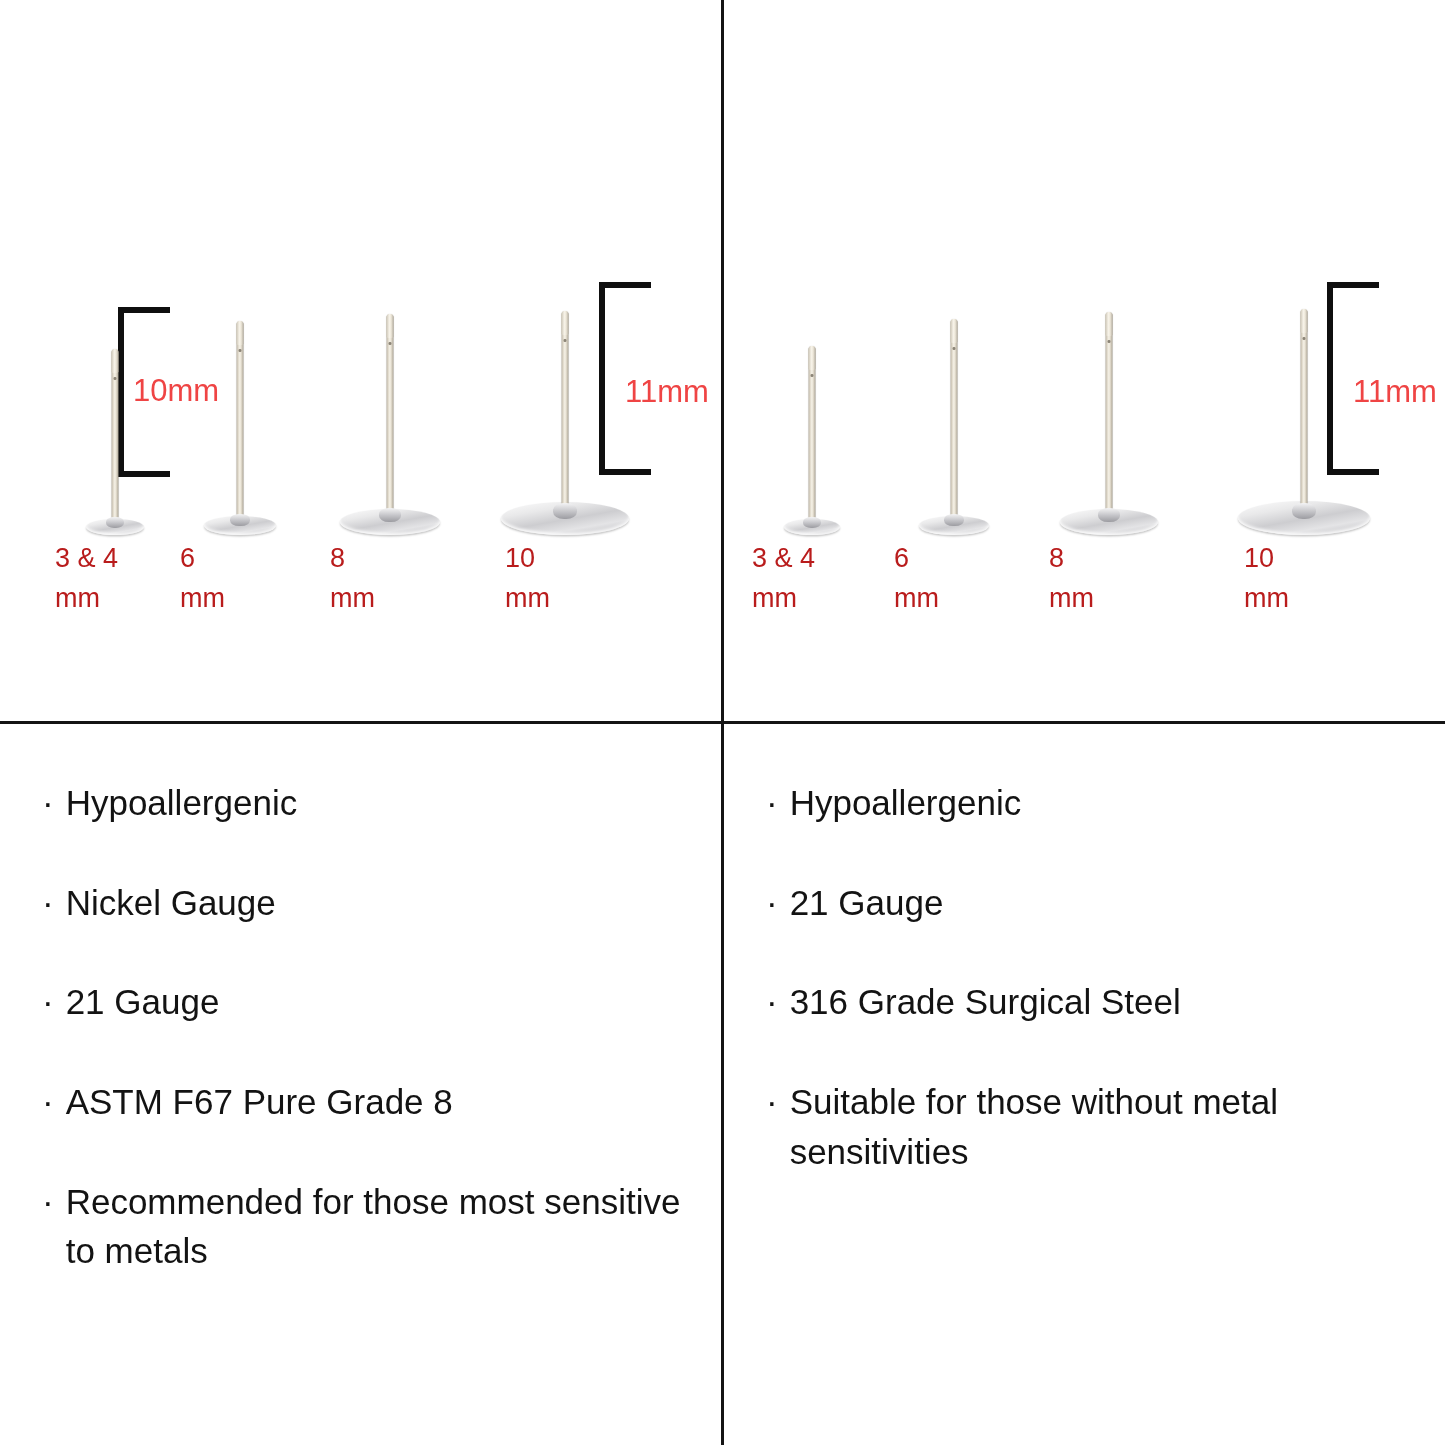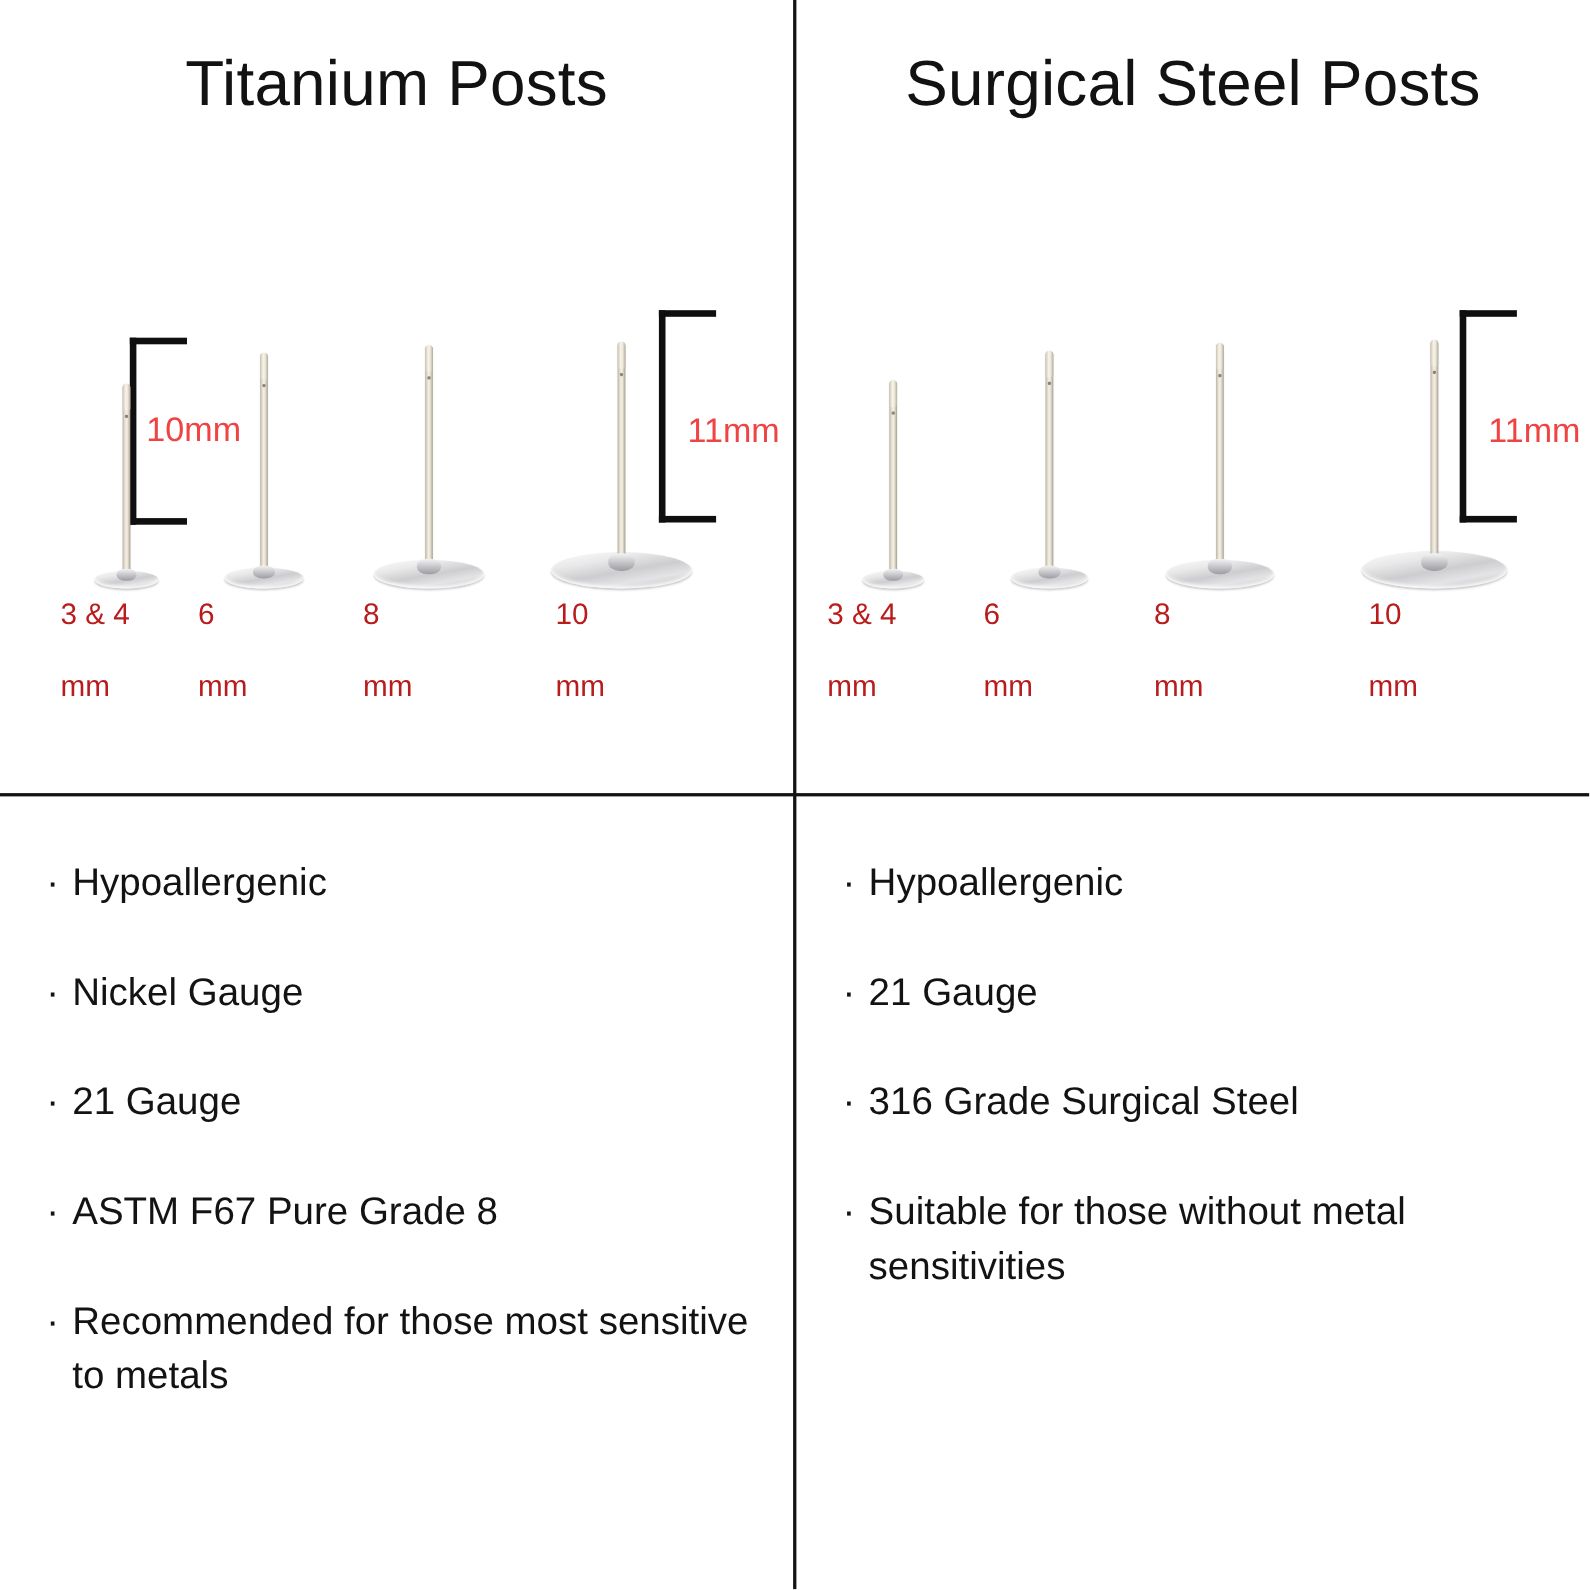--- a/index.html
+++ b/index.html
@@ -194,7 +194,6 @@
   <div class="v-divider"></div>
   <div class="h-divider"></div>
 
-  <div class="panel-title" id="title-left">Titanium Posts</div>
   <div class="panel-title" id="title-right">Surgical Steel Posts</div>
 
   <div class="posts-area" id="posts-left">

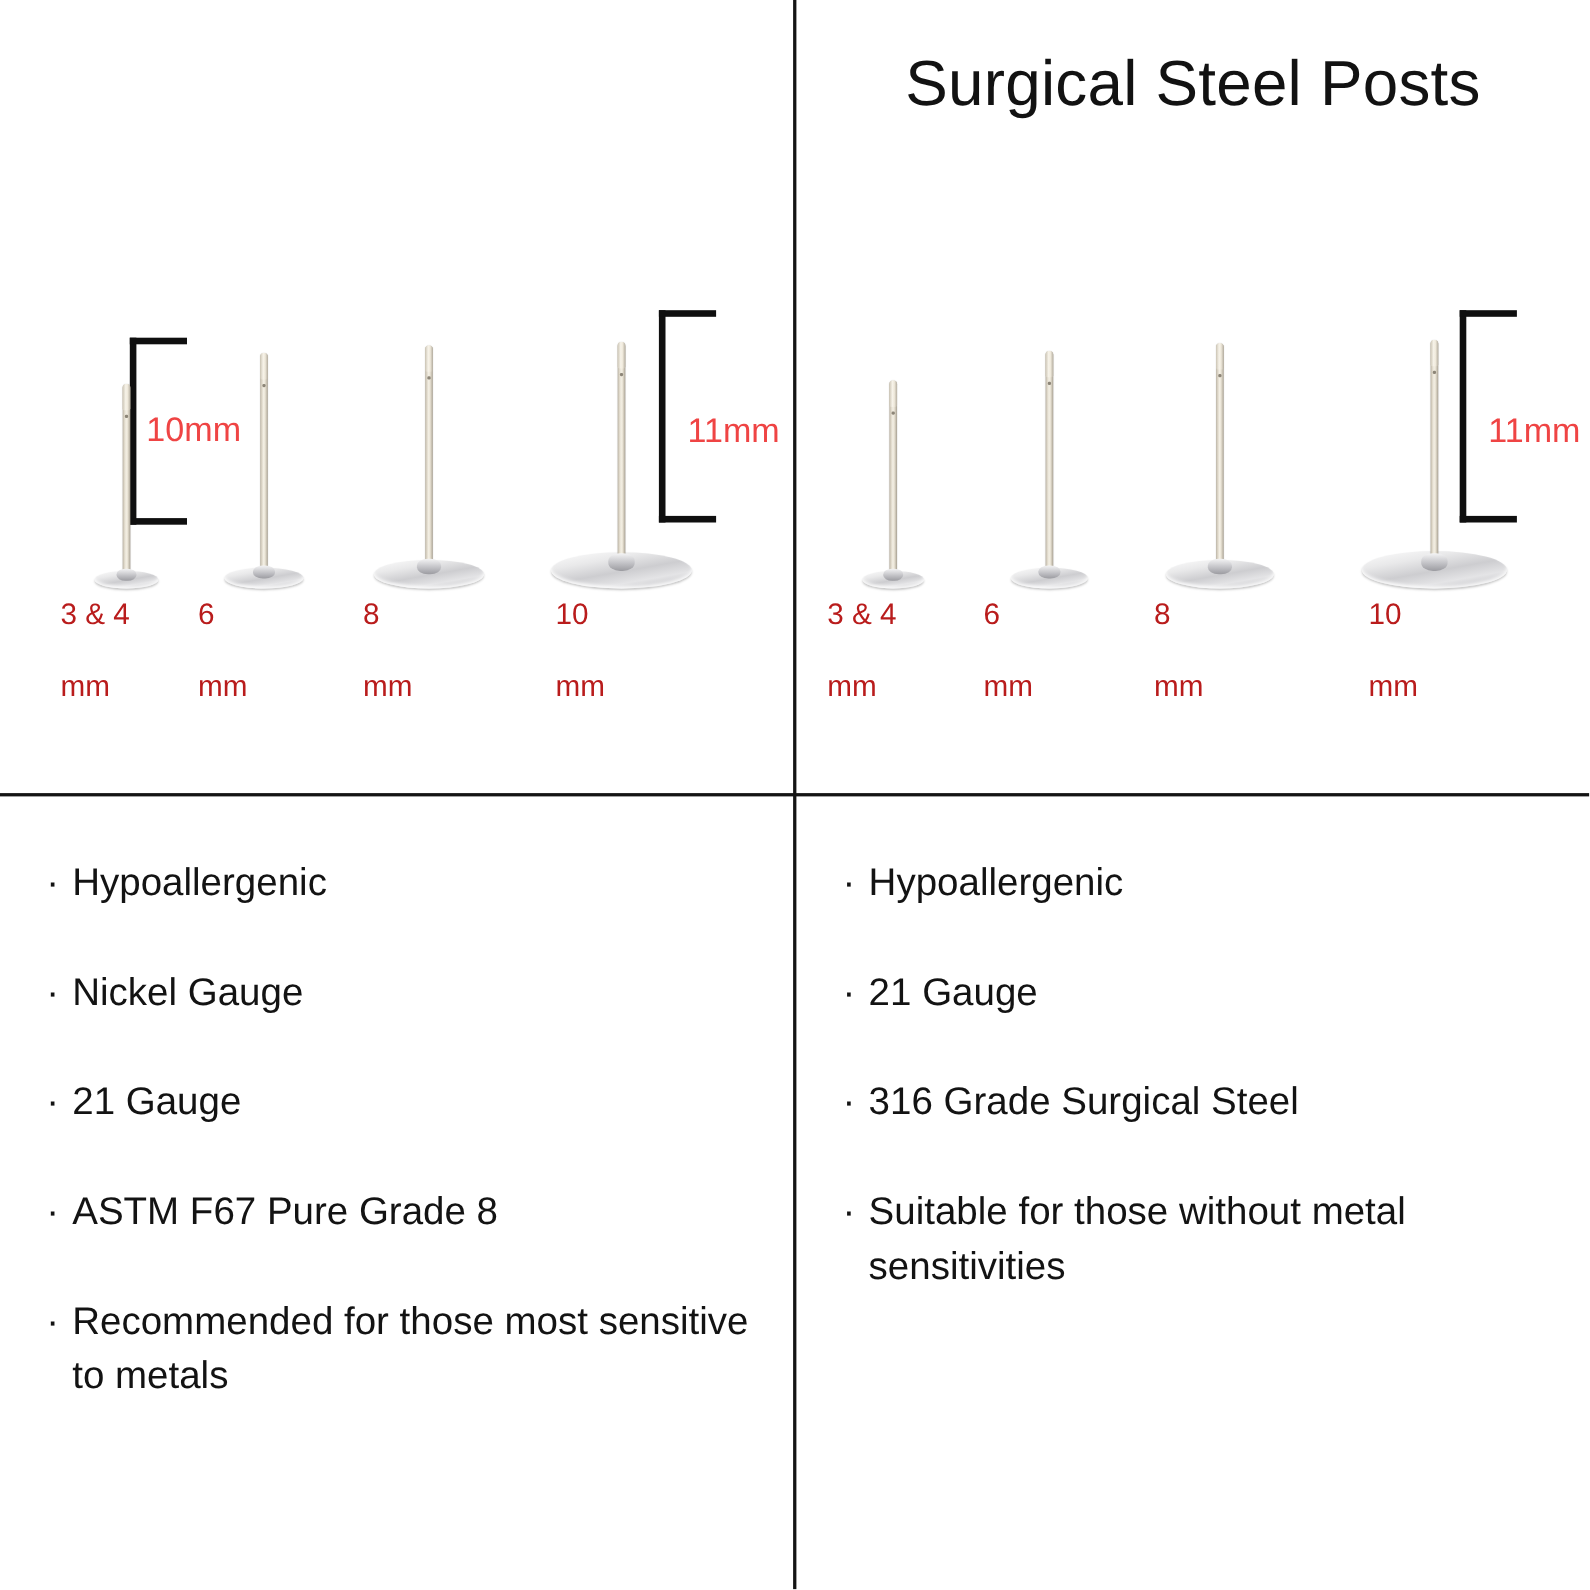--- a/index.html
+++ b/index.html
@@ -194,7 +194,6 @@
   <div class="v-divider"></div>
   <div class="h-divider"></div>
 
-  <div class="panel-title" id="title-right">Surgical Steel Posts</div>
 
   <div class="posts-area" id="posts-left">
 

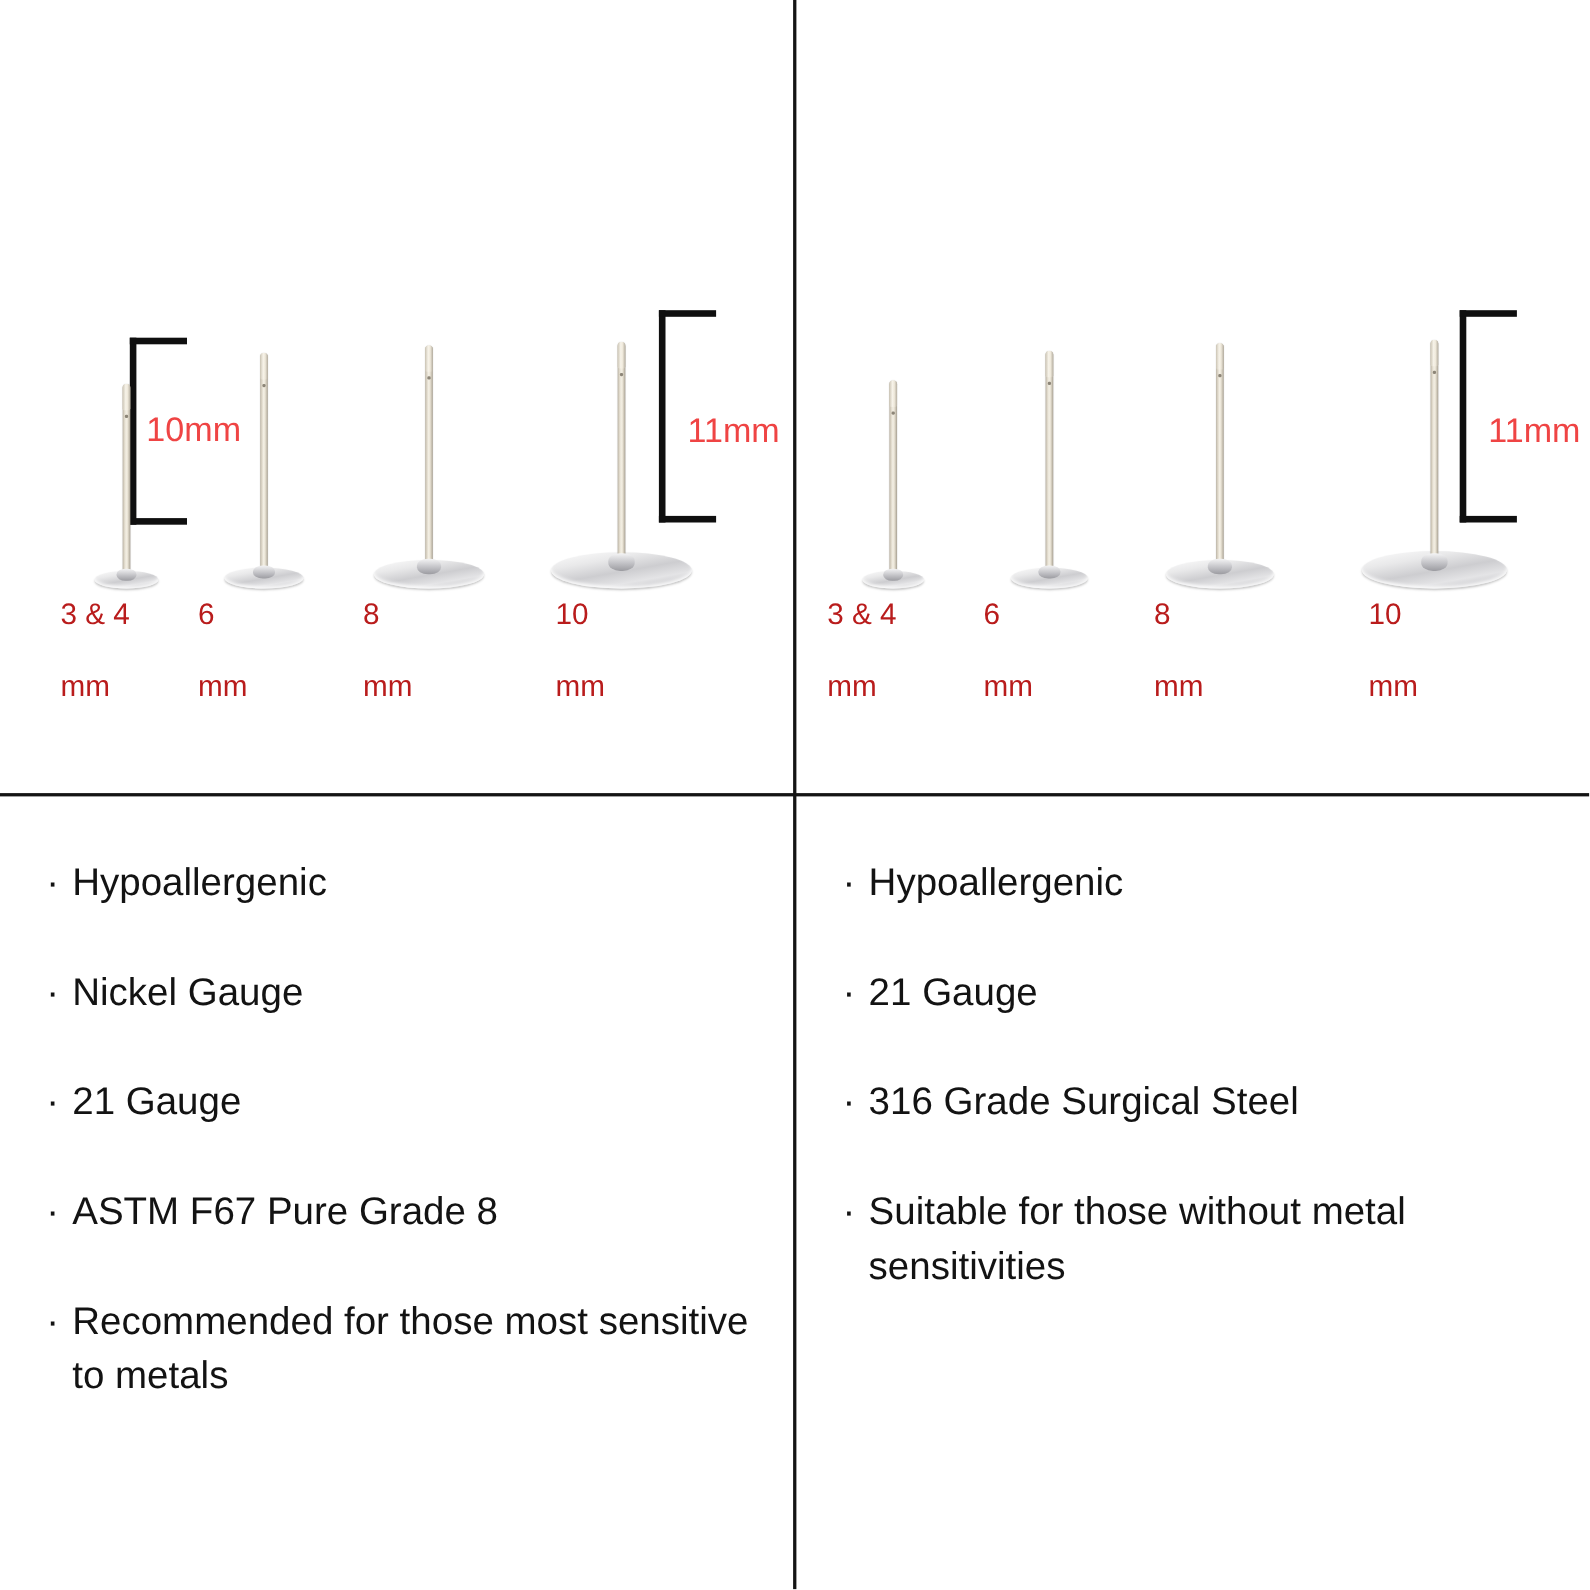--- a/index.html
+++ b/index.html
@@ -135,7 +135,7 @@
     color: #b91c1c;
     white-space: nowrap;
   }
-  .cap .unit { display: block; margin-top: 26px; }
+  .cap .unit { display: block; }
 
   
   .bracket {

